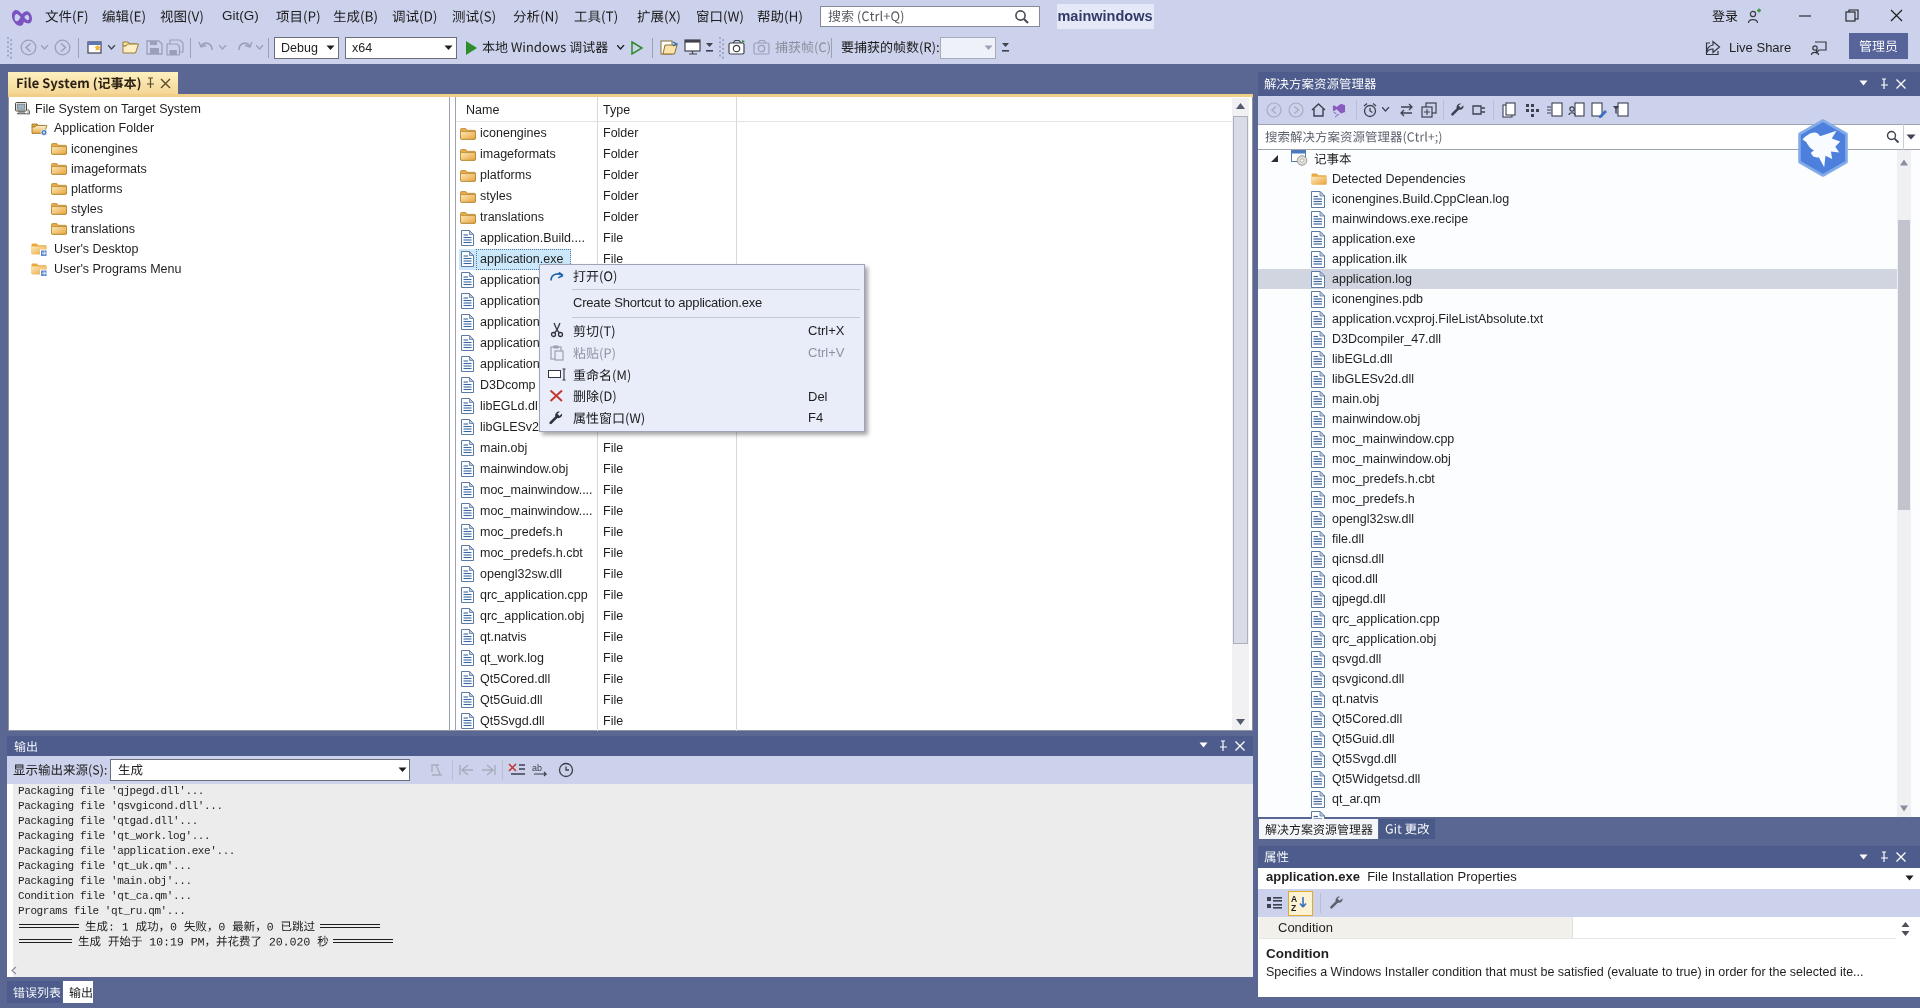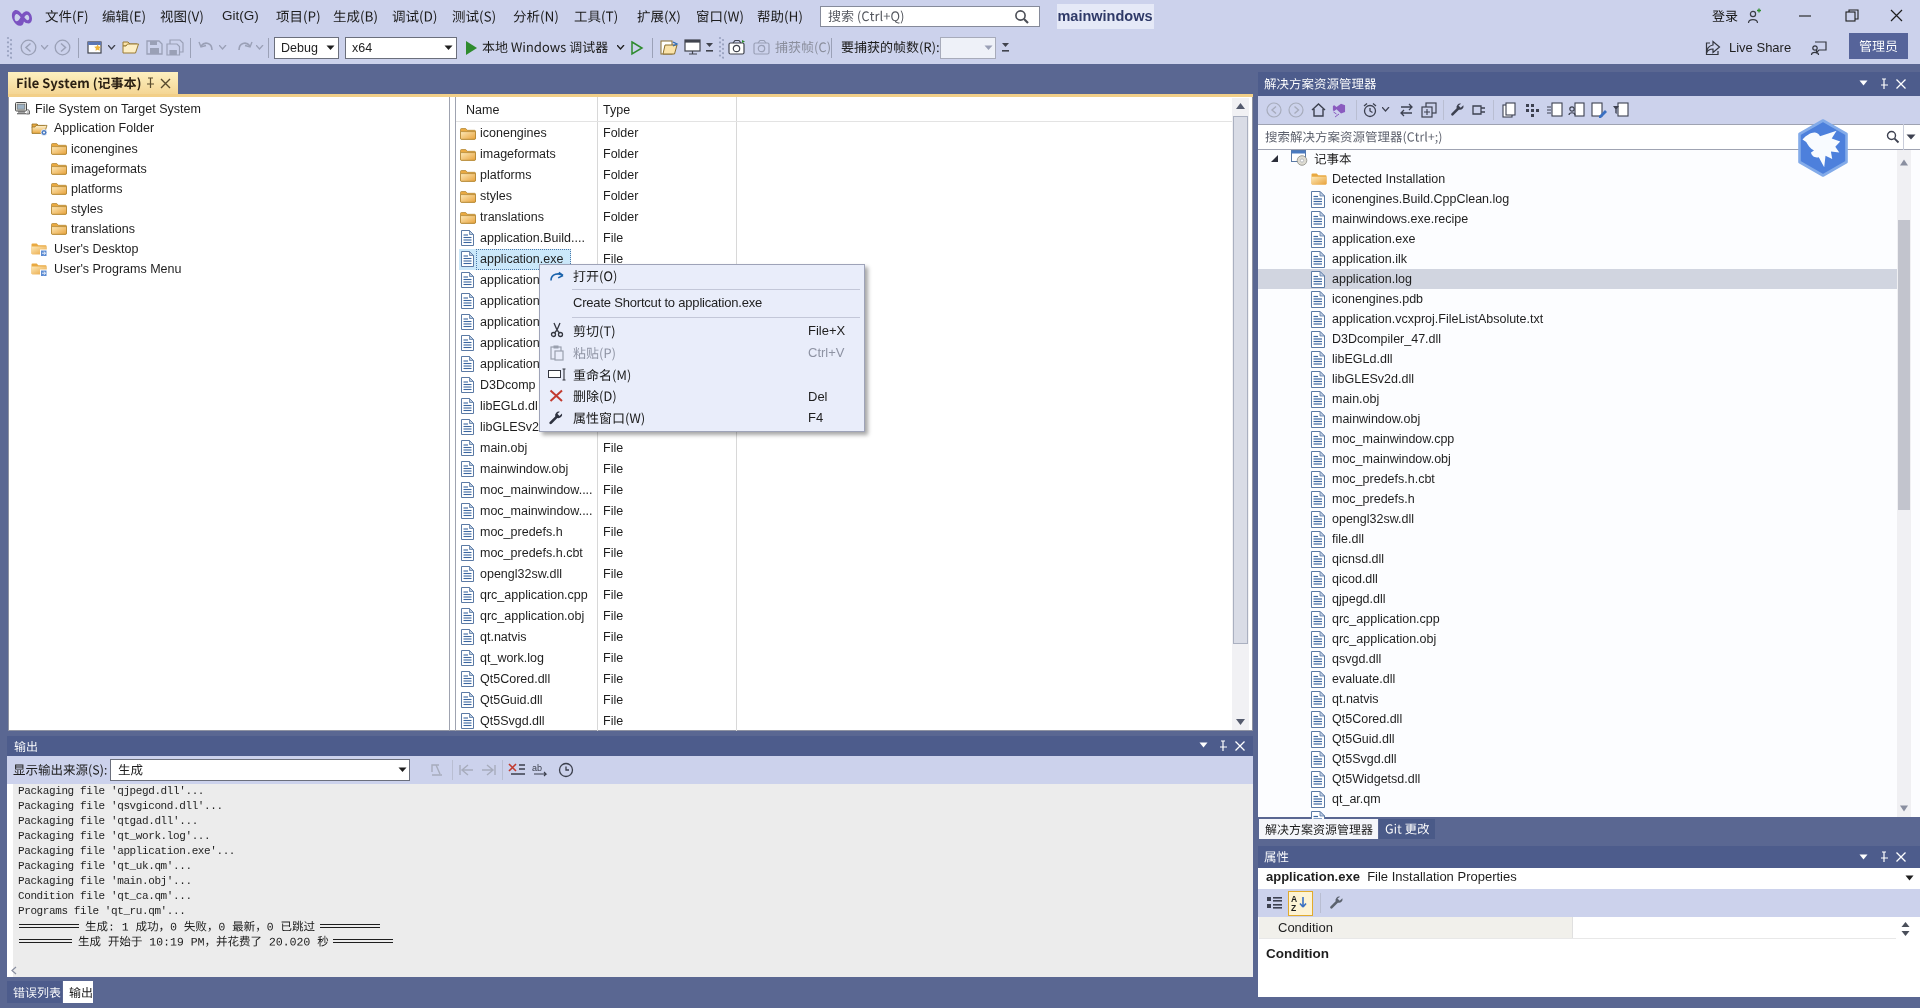--- a/index.html
+++ b/index.html
@@ -885,7 +885,7 @@
       <path d="M0.5 2.5 a1 1 0 0 1 1-1 h4.2 l1.6 1.8 h7.2 a1 1 0 0 1 1 1 v7.2 a1 1 0 0 1 -1 1 h-13 a1 1 0 0 1 -1-1 Z" fill="#e9a941"></path>
       <path d="M0.5 4.8 h15 v6.7 a1 1 0 0 1 -1 1 h-13 a1 1 0 0 1 -1-1 Z" fill="url(#fgrad)"></path>
     </svg>
-    <div style="position:absolute;left:1332px;top:169.6px;font:normal 12.5px &quot;Liberation Sans&quot;, sans-serif;color:#1e1e1e;line-height:18.8px;white-space:pre;">Detected Installation</div>
+    <div style="position:absolute;left:1332px;top:169.6px;font:normal 12.5px &quot;Liberation Sans&quot;, sans-serif;color:#1e1e1e;line-height:18.8px;white-space:pre;">Detected Dependencies</div>
     <svg style="position:absolute;left:1311px;top:191px;" width="14" height="17" viewBox="0 0 14 17">
       <path d="M0.5 0.5 h8.5 l4.5 4.5 v11.5 h-13 Z" fill="#fff" stroke="#5b7aa5" stroke-width="1"></path>
       <path d="M9 0.5 l4.5 4.5 h-4.5 Z" fill="#c3d3e8" stroke="#5b7aa5" stroke-width="0.8"></path>

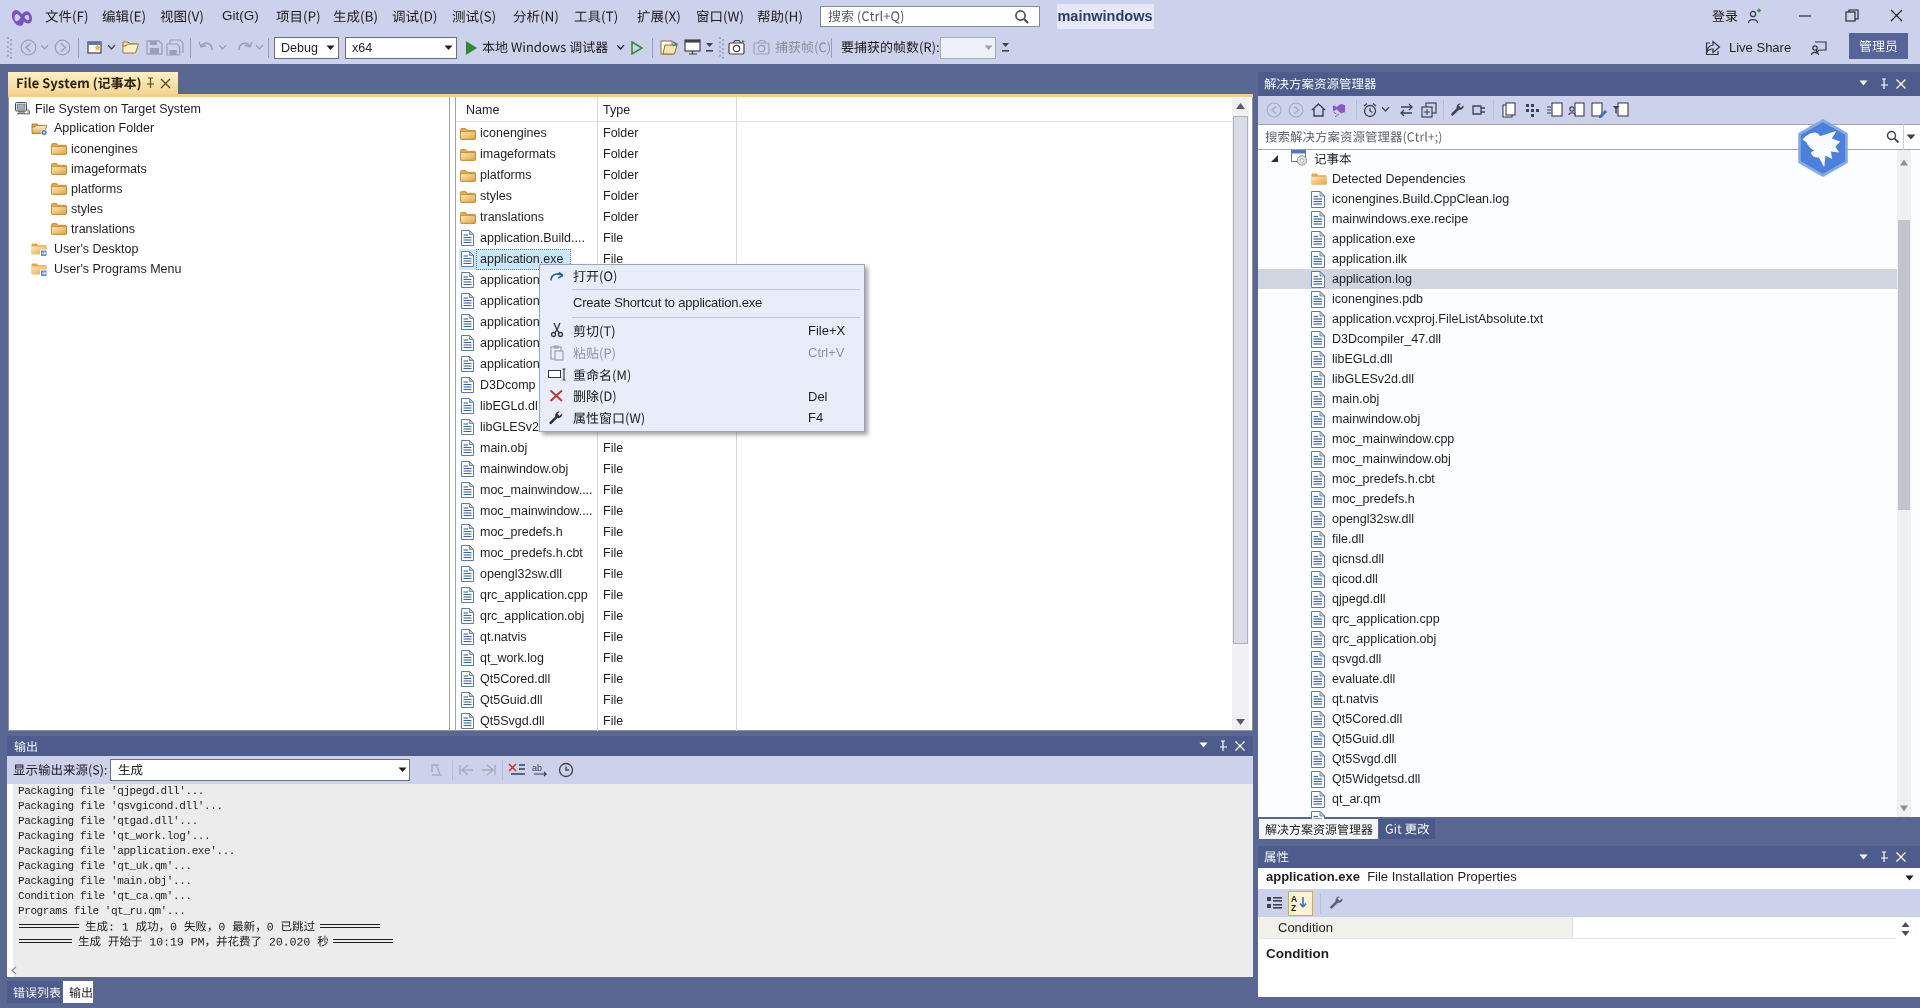--- a/index.html
+++ b/index.html
@@ -655,7 +655,7 @@
     <svg style="position:absolute;left:573px;top:322.9px;" width="44" height="18" viewBox="0 -13.0 44 18">
       <path d="M7.7 -8V-4.7H8.6V-8ZM10.2 -8.4V-4.3C10.2 -4.2 10.2 -4.2 10.1 -4.2C9.9 -4.1 9.4 -4.1 8.9 -4.2C9 -4 9.1 -3.7 9.2 -3.5C9.9 -3.5 10.4 -3.5 10.7 -3.6C11 -3.7 11.1 -3.9 11.1 -4.3V-8.4ZM8.9 -11C8.7 -10.6 8.4 -10 8.1 -9.6H4.2L4.8 -9.8C4.6 -10.1 4.3 -10.6 4 -11L3.1 -10.8C3.4 -10.4 3.7 -9.9 3.8 -9.6H0.8V-8.8H12.2V-9.6H9.1C9.3 -9.9 9.6 -10.3 9.9 -10.7ZM1.1 -3V-2.2H5.3C4.8 -0.8 3.8 -0.1 0.7 0.3C0.8 0.5 1 0.8 1.1 1.1C4.6 0.6 5.8 -0.4 6.3 -2.2H10.4C10.2 -0.8 10 -0.2 9.8 0.1C9.7 0.1 9.6 0.2 9.3 0.2C9 0.2 8.2 0.2 7.4 0.1C7.6 0.3 7.7 0.7 7.7 0.9C8.5 1 9.3 1 9.6 1C10.1 0.9 10.3 0.9 10.6 0.6C10.9 0.3 11.2 -0.6 11.4 -2.6C11.4 -2.7 11.4 -3 11.4 -3ZM5.4 -7.5V-6.8H2.6V-7.5ZM1.8 -8.2V-3.5H2.6V-4.8H5.4V-4.3C5.4 -4.2 5.4 -4.2 5.3 -4.2C5.2 -4.1 4.8 -4.1 4.4 -4.2C4.4 -4 4.5 -3.7 4.6 -3.5C5.2 -3.5 5.6 -3.5 5.9 -3.7C6.2 -3.8 6.3 -3.9 6.3 -4.3V-8.2ZM5.4 -6.2V-5.4H2.6V-6.2Z M18.5 -9.8V-8.8H20.6C20.5 -5.1 20.3 -1.5 17 0.3C17.3 0.4 17.6 0.8 17.8 1C21.2 -1 21.4 -4.8 21.5 -8.8H24.2C24 -3 23.9 -0.8 23.4 -0.3C23.3 -0.1 23.2 -0.1 22.9 -0.1C22.6 -0.1 22 -0.1 21.2 -0.1C21.4 0.1 21.5 0.6 21.5 0.9C22.2 0.9 22.9 0.9 23.3 0.9C23.8 0.8 24.1 0.7 24.3 0.3C24.9 -0.4 25 -2.6 25.2 -9.2C25.2 -9.4 25.2 -9.8 25.2 -9.8ZM14.9 -0.9C15.2 -1.1 15.6 -1.4 18.7 -2.7C18.7 -2.9 18.6 -3.3 18.6 -3.6L16 -2.5V-6.5L18.6 -7L18.5 -7.9L16 -7.4V-10.4H15.1V-7.2L13.4 -6.8L13.5 -5.9L15.1 -6.3V-2.7C15.1 -2.2 14.7 -1.9 14.5 -1.8C14.7 -1.5 14.9 -1.1 14.9 -0.9Z M29.1 2.5 29.8 2.2C28.7 0.4 28.2 -1.8 28.2 -4C28.2 -6.2 28.7 -8.4 29.8 -10.3L29.1 -10.6C27.9 -8.7 27.2 -6.6 27.2 -4C27.2 -1.5 27.9 0.6 29.1 2.5Z M33.7 0H34.9V-8.5H37.8V-9.5H30.8V-8.5H33.7Z M39.5 2.5C40.7 0.6 41.4 -1.5 41.4 -4C41.4 -6.6 40.7 -8.7 39.5 -10.6L38.7 -10.3C39.8 -8.4 40.4 -6.2 40.4 -4C40.4 -1.8 39.8 0.4 38.7 2.2Z" fill="#1e1e1e"></path>
     </svg>
-    <div style="position:absolute;left:808px;top:321.2px;font:normal 13px &quot;Liberation Sans&quot;, sans-serif;color:#1e1e1e;line-height:19.5px;white-space:pre;">File+X</div>
+    <div style="position:absolute;left:808px;top:321.2px;font:normal 13px &quot;Liberation Sans&quot;, sans-serif;color:#1e1e1e;line-height:19.5px;white-space:pre;">Ctrl+X</div>
     <svg style="position:absolute;left:549px;top:345px;" width="16" height="16" viewBox="0 0 16 16">
       <rect x="2" y="2" width="10" height="12" fill="none" stroke="#9aa0ae" stroke-width="1.2"></rect>
       <rect x="4.5" y="0.5" width="5" height="3" fill="#9aa0ae"></rect>

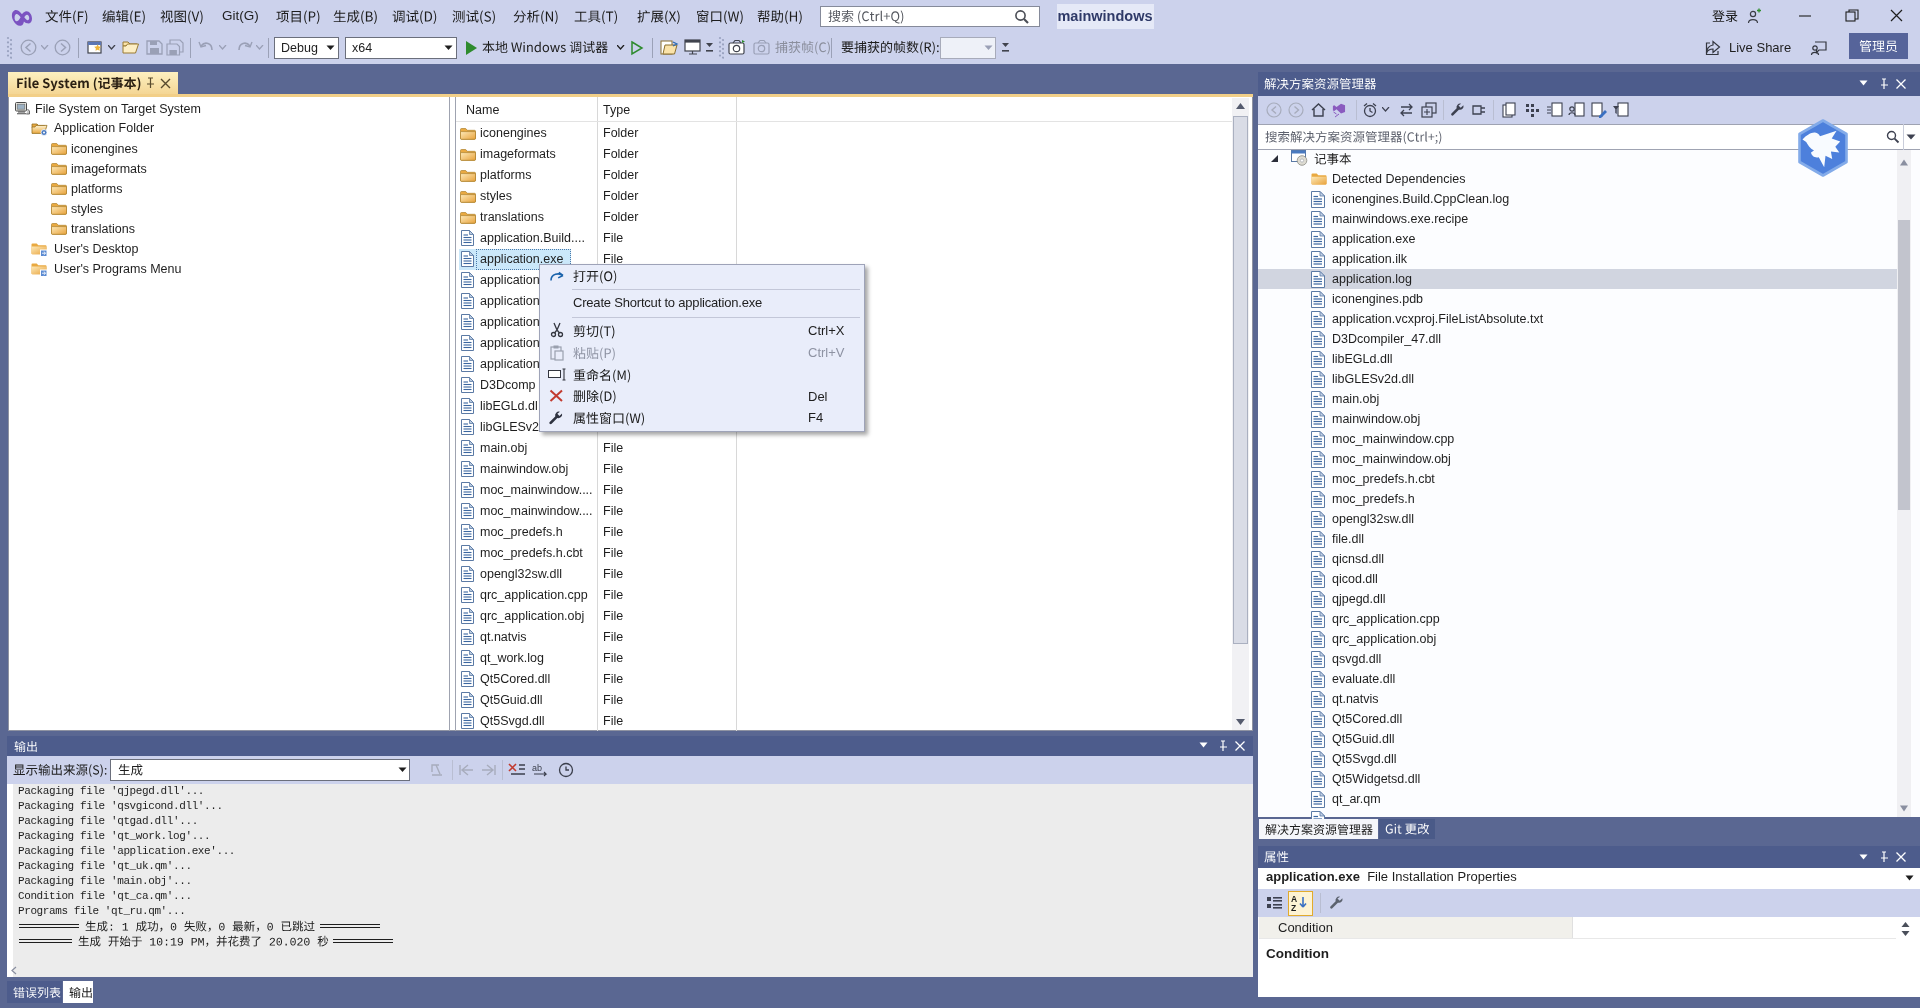--- a/index.html
+++ b/index.html
@@ -1160,7 +1160,7 @@
         <line x1="2.5" y1="13" x2="11" y2="13"></line>
       </g>
     </svg>
-    <div style="position:absolute;left:1332px;top:669.6px;font:normal 12.5px &quot;Liberation Sans&quot;, sans-serif;color:#1e1e1e;line-height:18.8px;white-space:pre;">evaluate.dll</div>
+    <div style="position:absolute;left:1332px;top:669.6px;font:normal 12.5px &quot;Liberation Sans&quot;, sans-serif;color:#1e1e1e;line-height:18.8px;white-space:pre;">qsvgicond.dll</div>
     <svg style="position:absolute;left:1311px;top:691px;" width="14" height="17" viewBox="0 0 14 17">
       <path d="M0.5 0.5 h8.5 l4.5 4.5 v11.5 h-13 Z" fill="#fff" stroke="#5b7aa5" stroke-width="1"></path>
       <path d="M9 0.5 l4.5 4.5 h-4.5 Z" fill="#c3d3e8" stroke="#5b7aa5" stroke-width="0.8"></path>

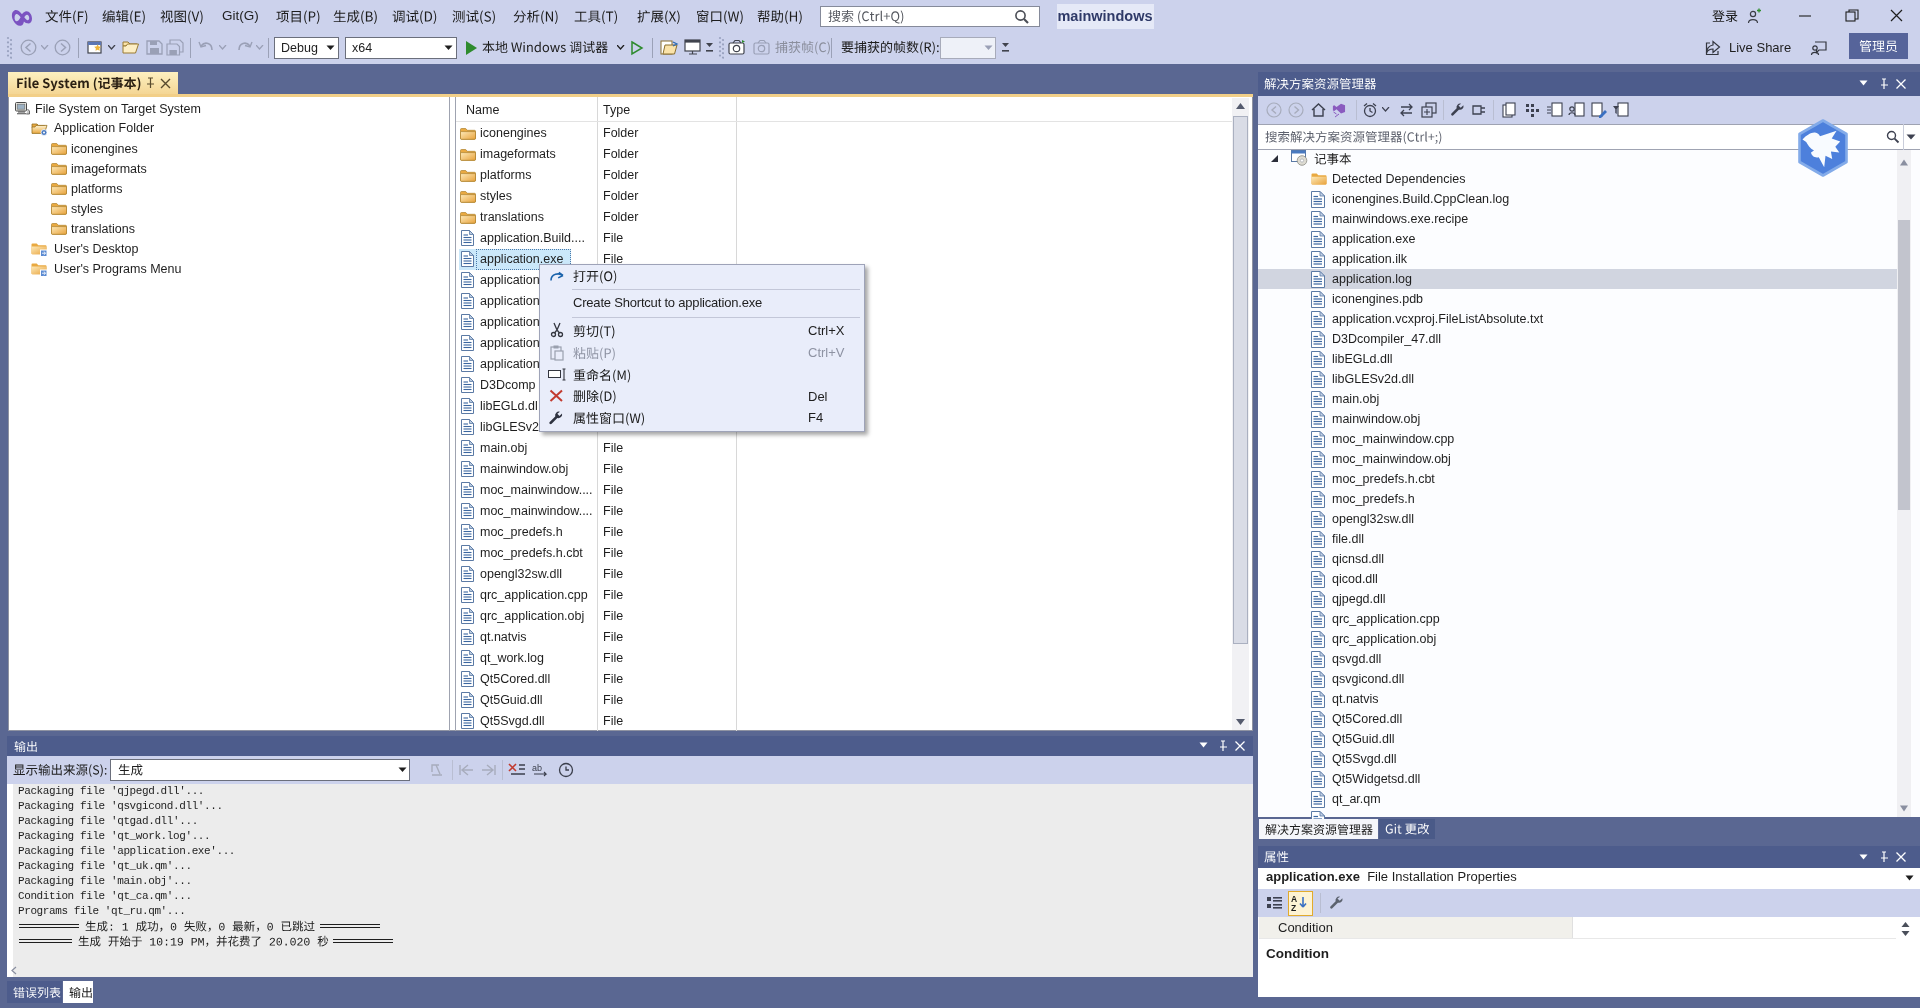--- a/index.html
+++ b/index.html
@@ -1309,5 +1309,6 @@
     </svg>
     <div style="position:absolute;left:1258px;top:939px;width:662px;height:58px;background:#fff;"></div>
     <div style="position:absolute;left:1266px;top:943.9px;font:bold 13.5px &quot;Liberation Sans&quot;, sans-serif;color:#1e1e1e;line-height:20.2px;white-space:pre;">Condition</div>
+    <div style="position:absolute;left:1266px;top:962.6px;font:normal 12.5px &quot;Liberation Sans&quot;, sans-serif;color:#1e1e1e;line-height:18.8px;white-space:pre;">Specifies a Windows Installer condition that must be satisfied (evaluate to true) in order for the selected ite...</div>
   </div>
 </body></html>

